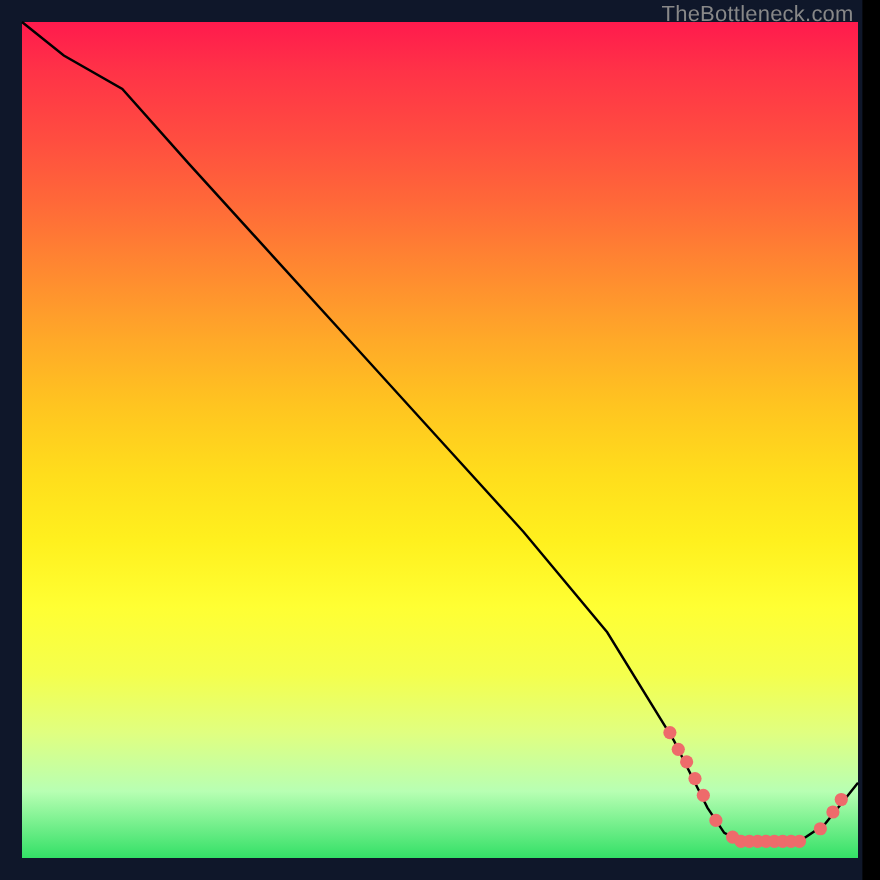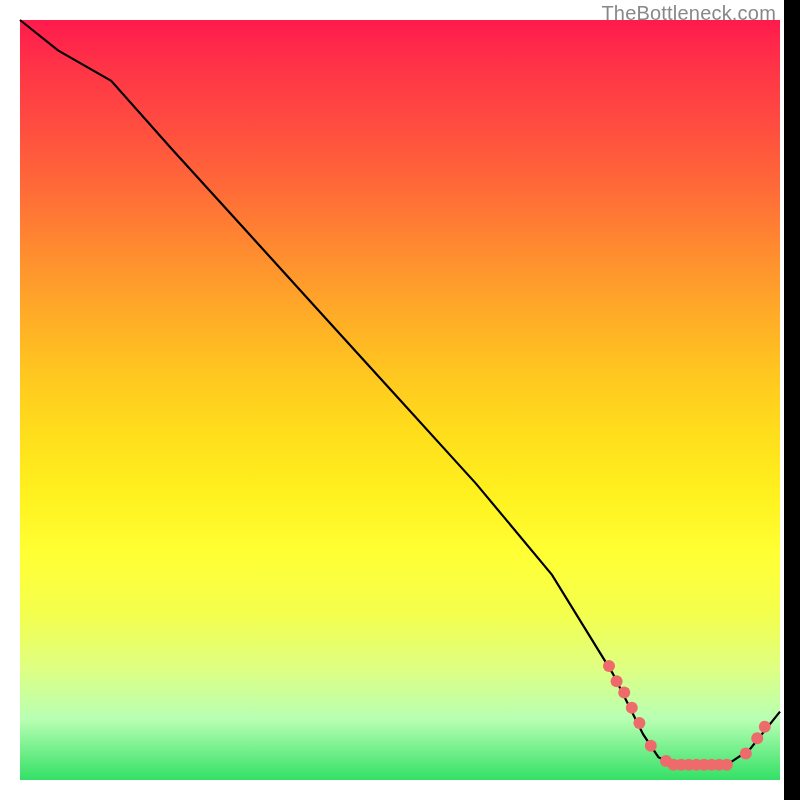--- a/index.html
+++ b/index.html
@@ -15,7 +15,7 @@
     position: relative;
     width: 784px;
     height: 800px;
-    background: #ffffff;
+    background: #0f172a;
   }
   .plot-area {
     position: absolute;

